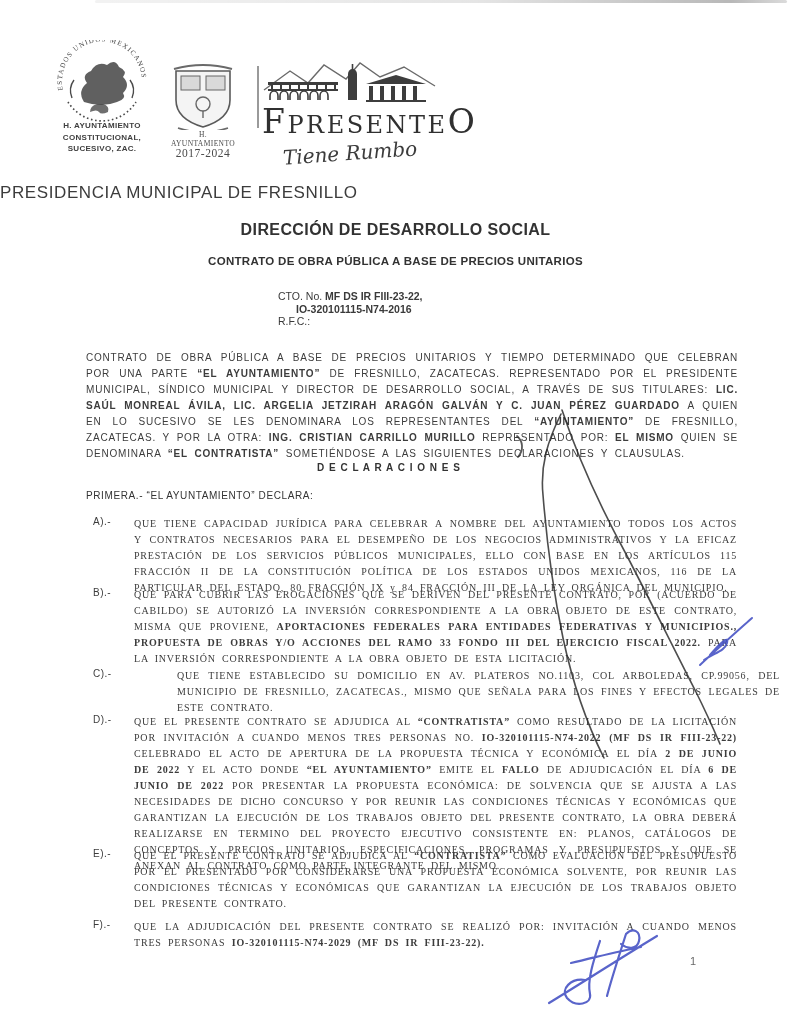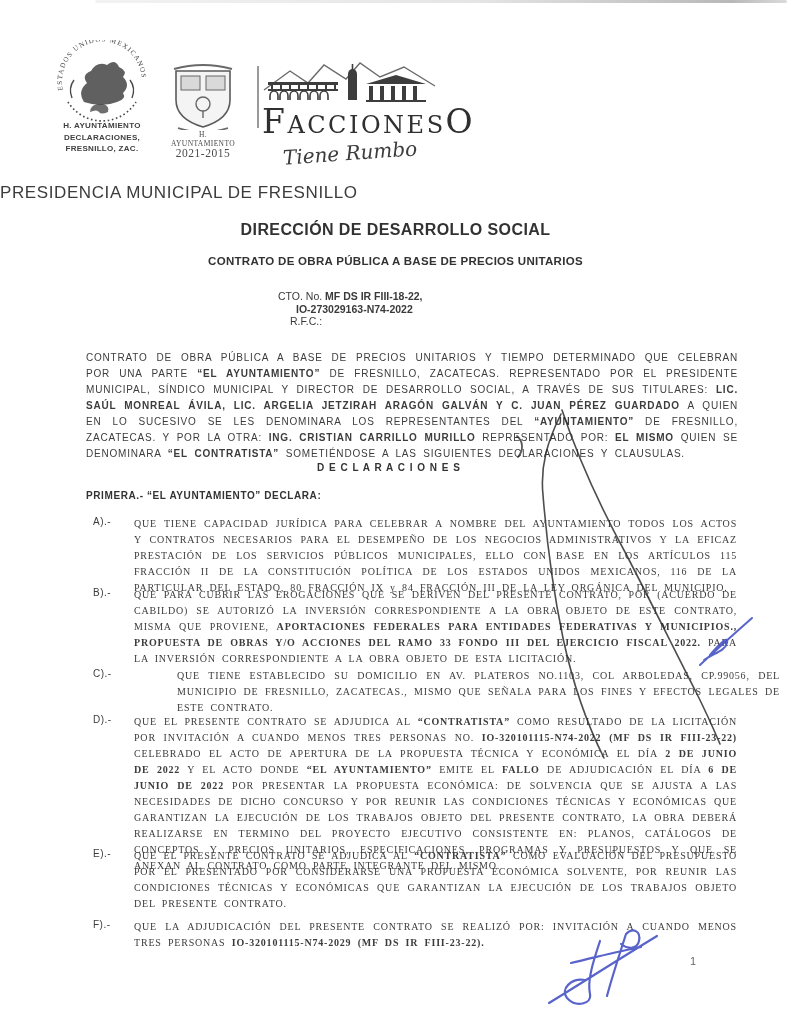--- a/index.html
+++ b/index.html
@@ -62,7 +62,7 @@
     </svg>
     <div class="seal-caption" style="margin-top:-4px;">
       <div>H. AYUNTAMIENTO</div>
-      <div>DECLARACIONES,</div>
+      <div>CONSTITUCIONAL,</div>
       <div>FRESNILLO, ZAC.</div>
     </div>
   </div>

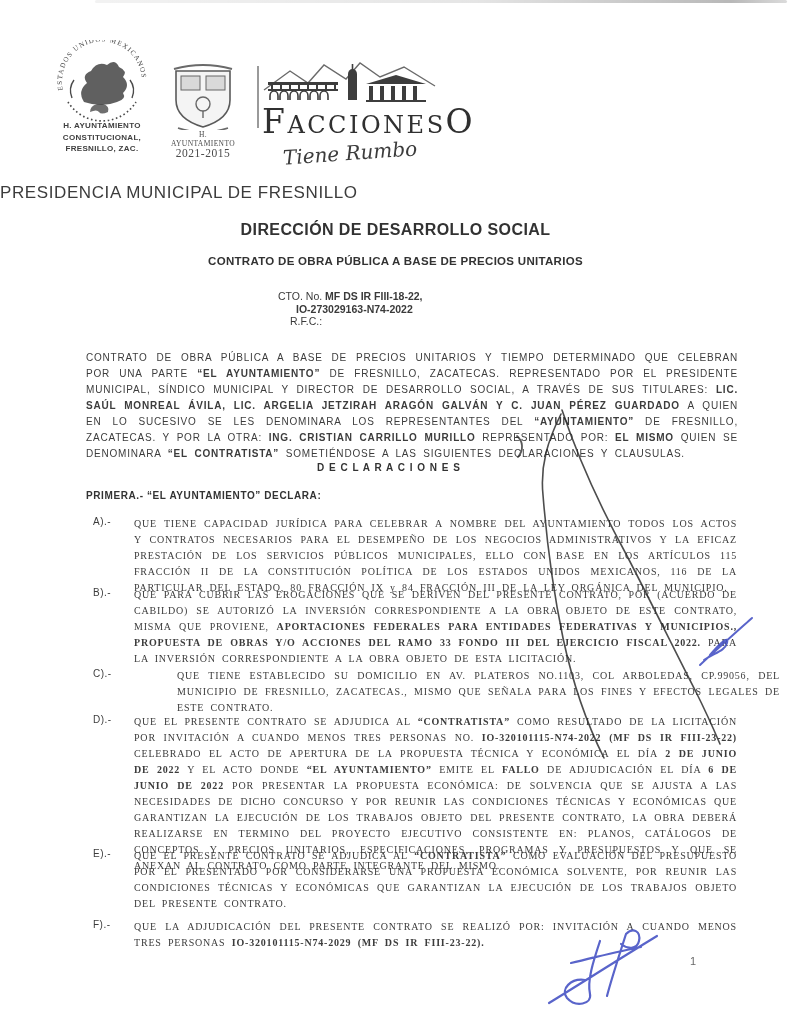--- a/index.html
+++ b/index.html
@@ -112,7 +112,7 @@
           <rect x="104" y="42" width="60" height="2"></rect>
       </g>
     </svg>
-    <div class="wordmark"><span class="big">F</span><span>ACCIONES</span><span class="big">O</span></div>
+    <div class="wordmark"><span class="big">F</span><span>PRESENTE</span><span class="big">O</span></div>
     <div class="tagline">Tiene Rumbo</div>
   </div>
 

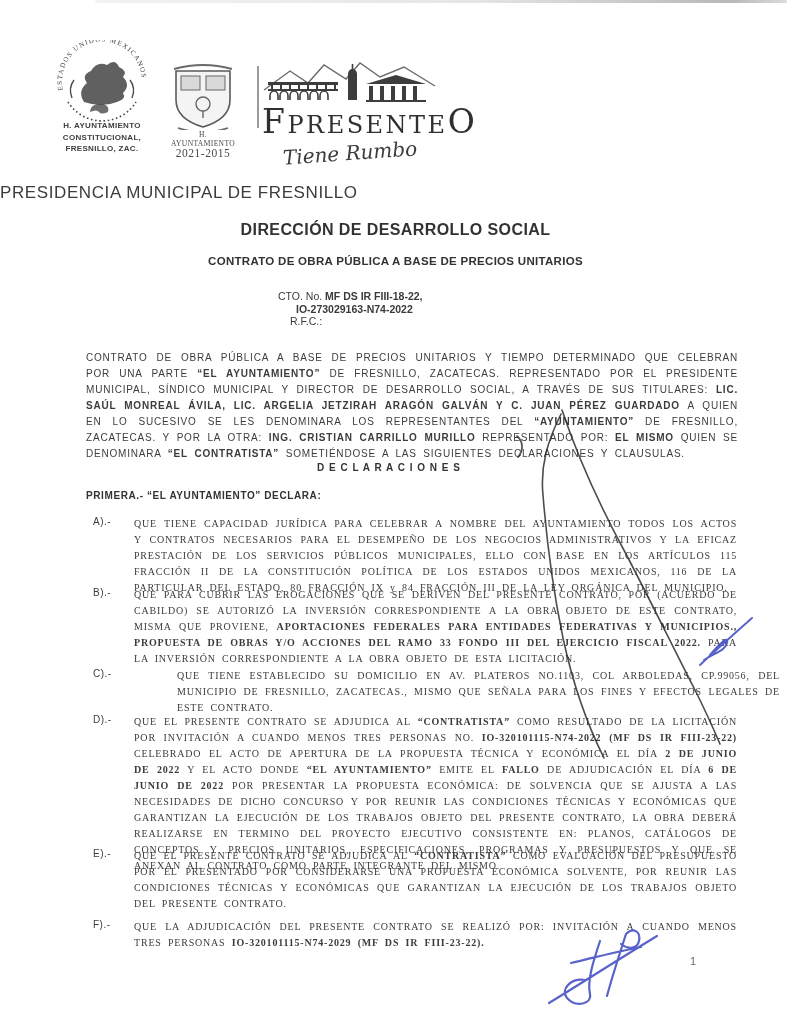--- a/index.html
+++ b/index.html
@@ -63,7 +63,7 @@
     <div class="seal-caption" style="margin-top:-4px;">
       <div>H. AYUNTAMIENTO</div>
       <div>CONSTITUCIONAL,</div>
-      <div>FRESNILLO, ZAC.</div>
+      <div>SUCESIVO, ZAC.</div>
     </div>
   </div>
 

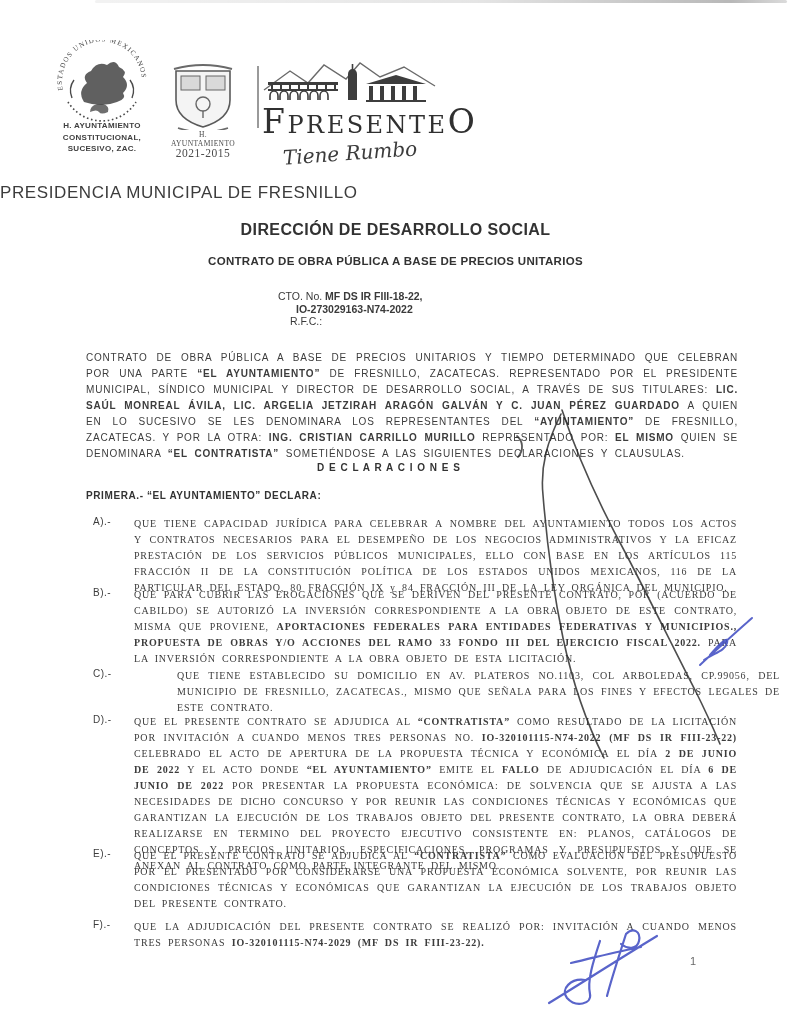--- a/index.html
+++ b/index.html
@@ -78,7 +78,7 @@
       <path d="M11,70 Q36,78 61,70" fill="none" stroke="#6a6a6a" stroke-width="1.6"></path>
     </svg>
     <div class="shield-caption1">H. AYUNTAMIENTO</div>
-    <div class="shield-caption2">2021-2015</div>
+    <div class="shield-caption2">2017-2024</div>
   </div>
 
   <div class="divider"></div>

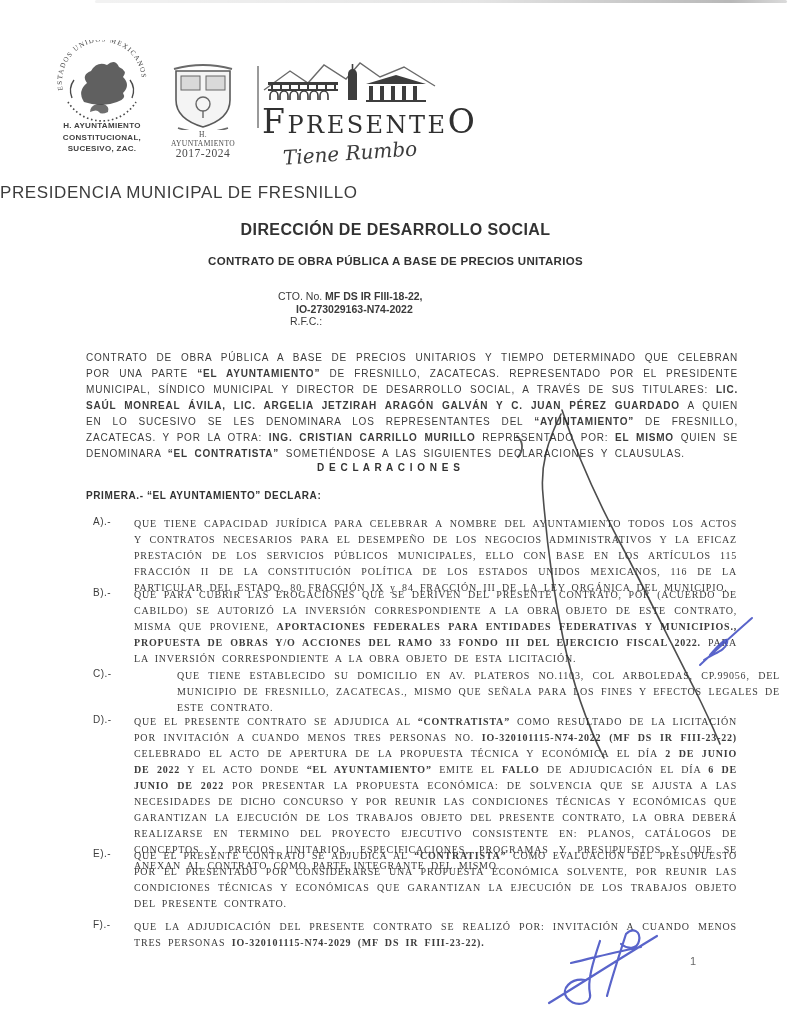--- a/index.html
+++ b/index.html
@@ -121,7 +121,7 @@
   <div class="abs t3" style="top:255px;">CONTRATO DE OBRA PÚBLICA A BASE DE PRECIOS UNITARIOS</div>
 
   <div class="abs refblock">
-    <div><span>CTO. No. </span><span class="b">MF DS IR FIII-18-22,</span></div>
+    <div><span>CTO. No. </span><span class="b">MF DS IR FIII-23-22,</span></div>
     <div class="l2">IO-273029163-N74-2022</div>
     <div class="l3">R.F.C.:</div>
   </div>

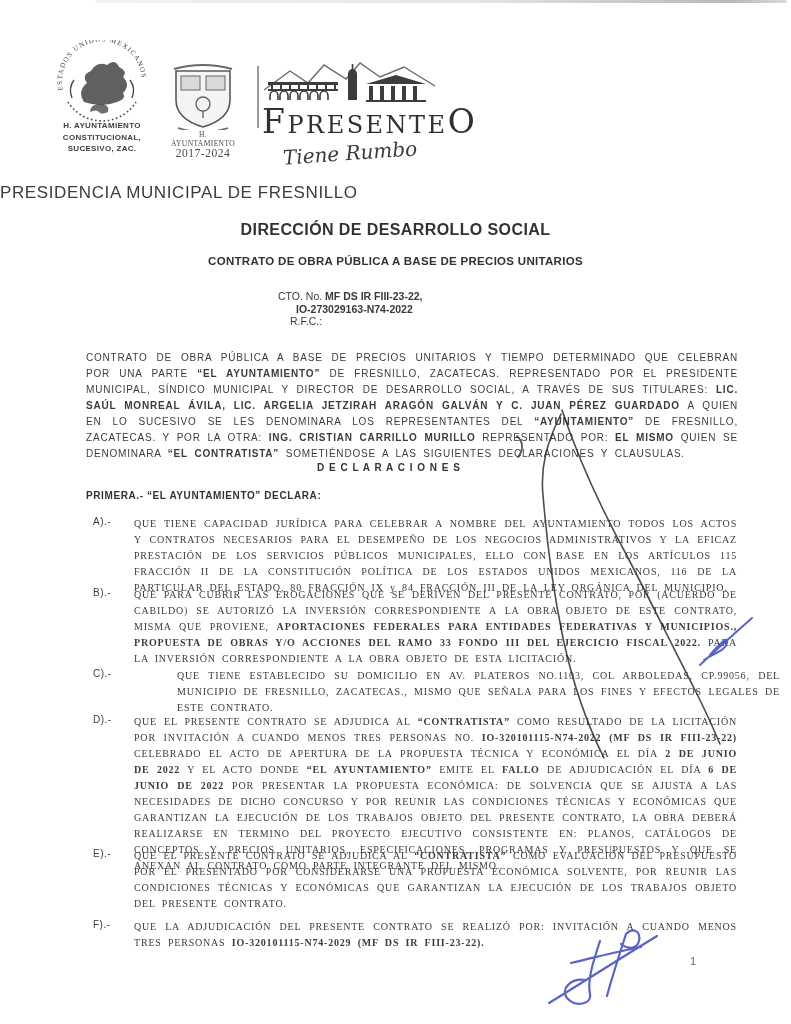--- a/index.html
+++ b/index.html
@@ -122,7 +122,7 @@
 
   <div class="abs refblock">
     <div><span>CTO. No. </span><span class="b">MF DS IR FIII-23-22,</span></div>
-    <div class="l2">IO-273029163-N74-2022</div>
+    <div class="l2">IO-320101115-N74-2016</div>
     <div class="l3">R.F.C.:</div>
   </div>
 

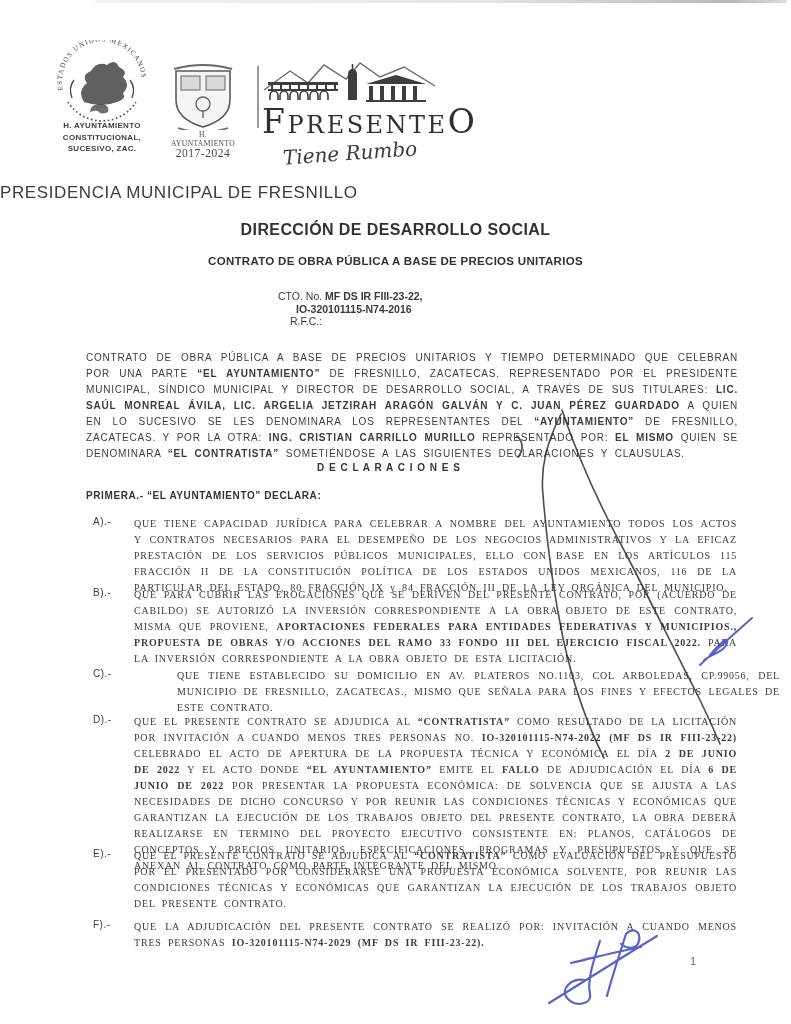--- a/index.html
+++ b/index.html
@@ -27,7 +27,7 @@
   .t3{left:0;right:0;text-align:center;font-size:11.5px;font-weight:bold;letter-spacing:.3px;color:#323232;}
   .refblock{left:278px;top:290px;font-size:10.5px;line-height:12.5px;color:#3a3a3a;}
   .refblock .l2{margin-left:18px;font-weight:bold;}
-  .refblock .l3{margin-left:12px;}
+  .refblock .l3{margin-left:0;}
   
   .para{font-size:10px;line-height:16px;letter-spacing:.8px;word-spacing:3px;text-align:justify;color:#3c3c3c;}
   .intro{left:86px;top:350px;width:652px;}

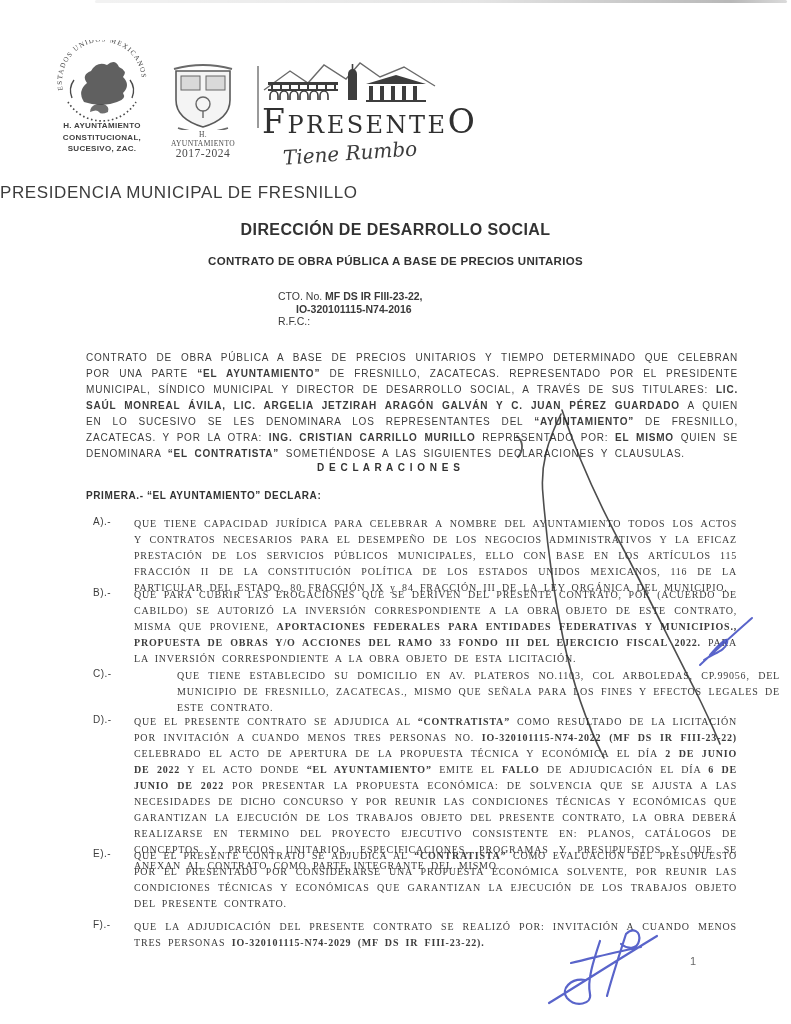--- a/index.html
+++ b/index.html
@@ -32,7 +32,7 @@
   .para{font-size:10px;line-height:16px;letter-spacing:.8px;word-spacing:3px;text-align:justify;color:#3c3c3c;}
   .intro{left:86px;top:350px;width:652px;}
   .decl-h{left:0;right:13px;top:462px;text-align:center;font-size:10px;font-weight:bold;letter-spacing:1px;color:#333;}
-  .primera{left:86px;top:490px;font-size:10px;font-weight:bold;letter-spacing:.6px;color:#333;text-align:center;}
+  .primera{left:86px;top:490px;font-size:10px;font-weight:normal;letter-spacing:.6px;color:#333;text-align:center;}
   .item-label{width:40px;font-size:10px;letter-spacing:.5px;color:#3c3c3c;}
   .item-text{width:603px;font-family:Liberation Serif, serif;}
   .b{font-weight:bold;}

